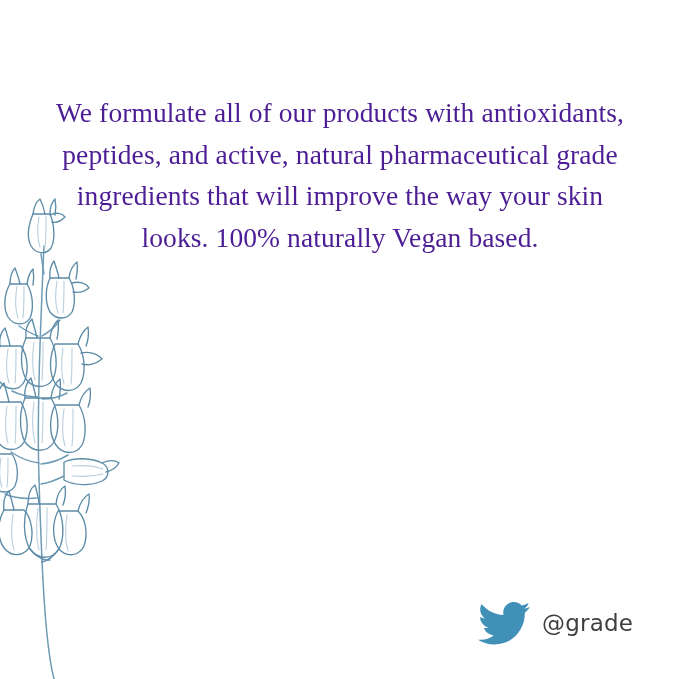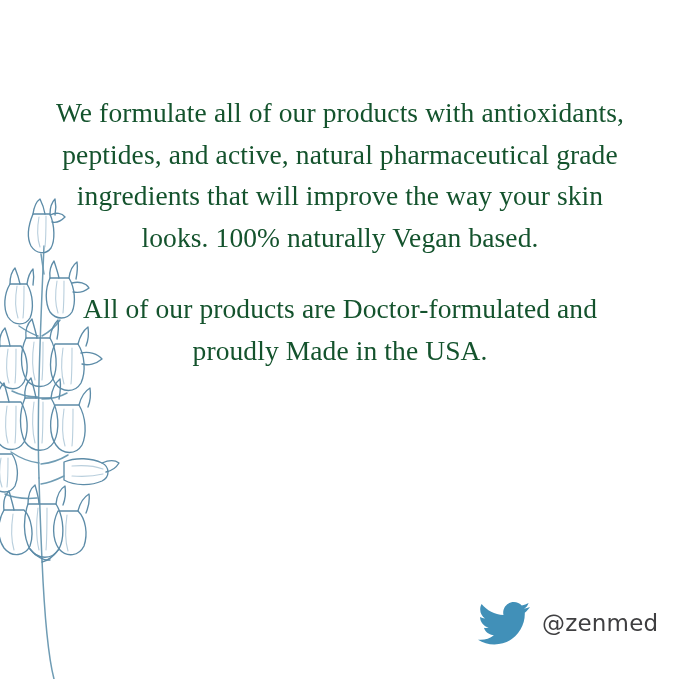--- a/index.html
+++ b/index.html
@@ -54,7 +54,7 @@
     top: 92px;
     width: 588px;
     text-align: center;
-    color: #14532d;
+    color: #4c1d95;
     font-size: 27.5px;
     line-height: 41.5px;
     font-weight: 400;

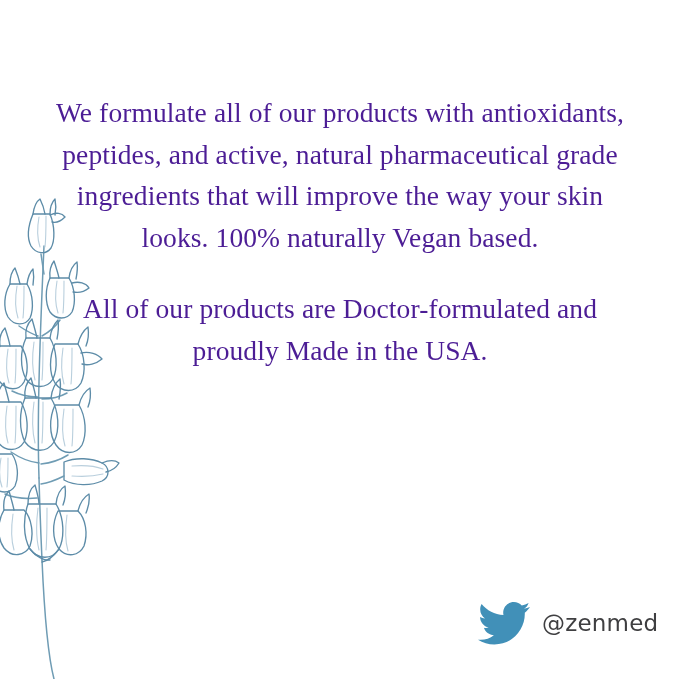--- a/index.html
+++ b/index.html
@@ -186,7 +186,6 @@
   <div id="copy">
     <p>We formulate all of our products with antioxidants, peptides, and active, natural pharmaceutical grade ingredients that will improve the way your skin looks. 100% naturally Vegan based.</p>
     <div class="gap"></div>
-    <p>All of our products are Doctor-formulated and proudly Made in the USA.</p>
     <div class="gap"></div>
   </div>
 

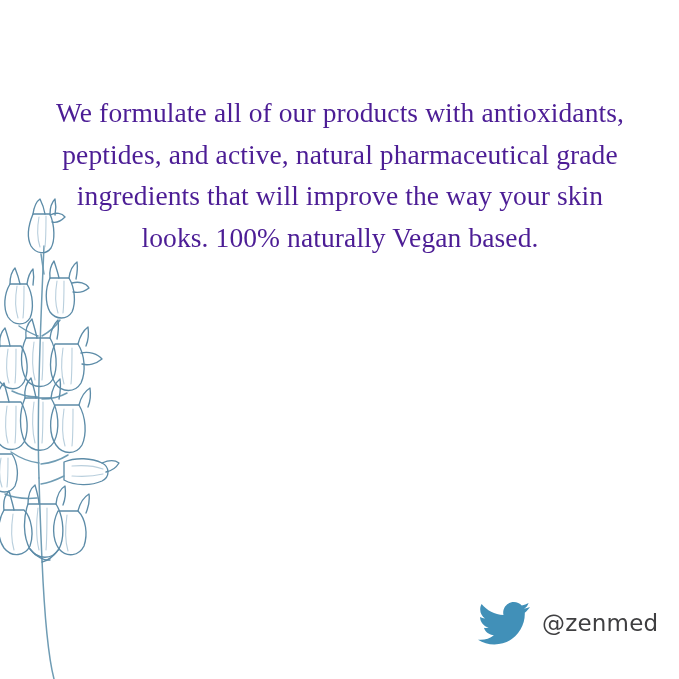--- a/index.html
+++ b/index.html
@@ -193,7 +193,7 @@
     <svg id="bird" viewBox="0 0 52 44" xmlns="http://www.w3.org/2000/svg">
       <path fill="#4190b8" d="M52 6.1c-1.9.9-4 1.5-6.1 1.7 2.2-1.3 3.9-3.4 4.7-5.9-2.1 1.2-4.4 2.1-6.8 2.6C41.8 2.3 39 1 35.9 1c-5.9 0-10.7 4.8-10.7 10.7 0 .8.1 1.7.3 2.4C16.6 13.7 8.8 9.5 3.6 3.1c-.9 1.6-1.4 3.4-1.4 5.4 0 3.7 1.9 7 4.8 8.9-1.8-.1-3.4-.5-4.9-1.4v.1c0 5.2 3.7 9.5 8.6 10.5-.9.2-1.8.4-2.8.4-.7 0-1.4-.1-2-.2 1.4 4.2 5.3 7.3 10 7.4-3.7 2.9-8.3 4.6-13.3 4.6-.9 0-1.7 0-2.6-.1 4.8 3 10.4 4.8 16.4 4.8 19.6 0 30.4-16.3 30.4-30.4v-1.4C48.8 10.2 50.6 8.3 52 6.1z"></path>
     </svg>
-    <span id="handle-text">@zenmed</span>
+    <span id="handle-text">@grade</span>
   </div>
 
 </div>

